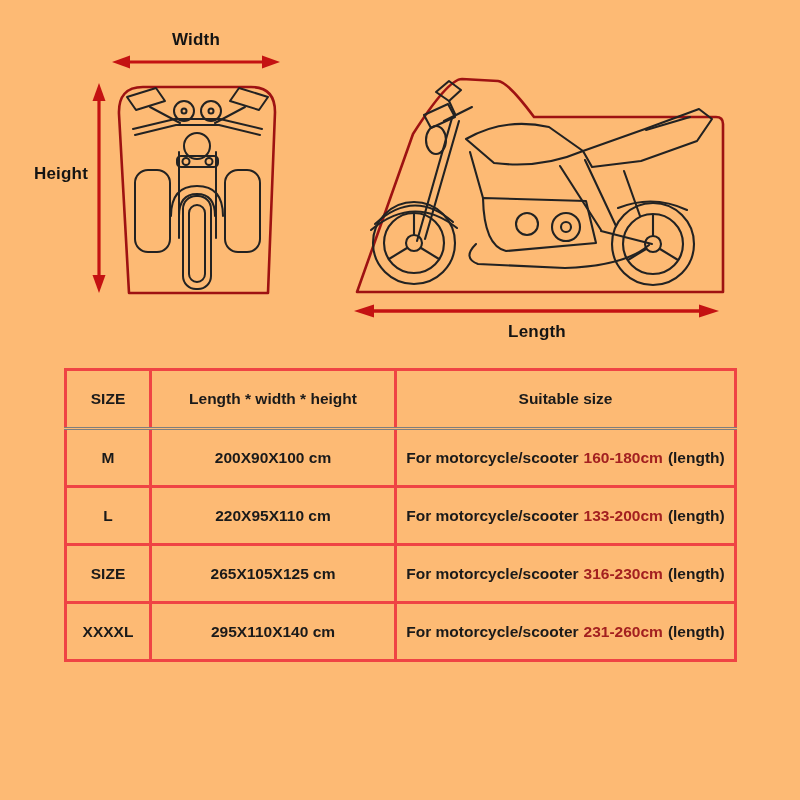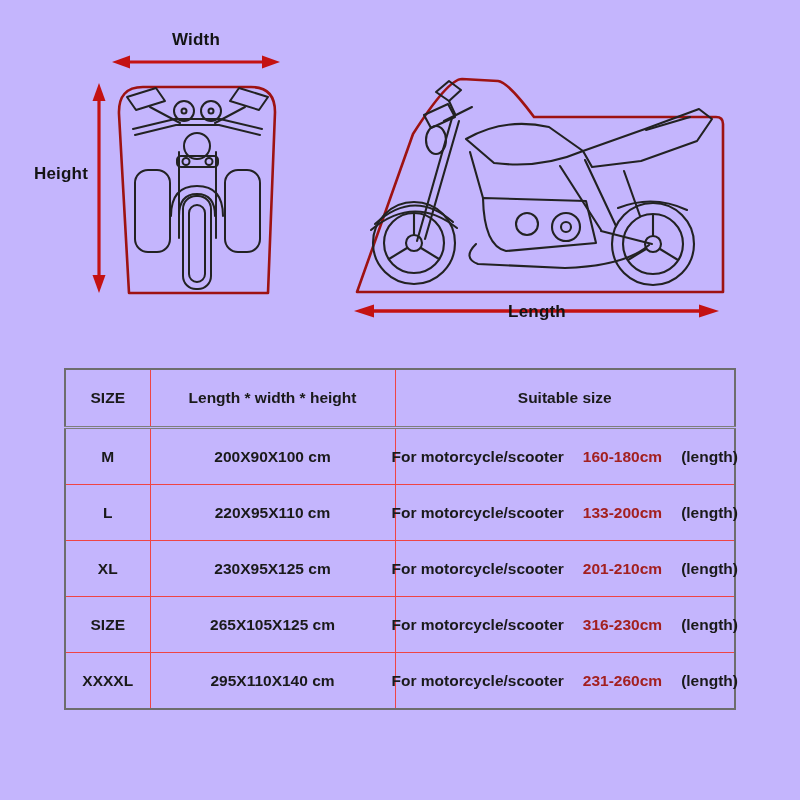--- a/index.html
+++ b/index.html
@@ -4,7 +4,7 @@
 <style>
   html,body{margin:0;padding:0;background:#ffffff;}
   .canvas{
-    position:relative;width:800px;height:800px;background:#c4b5fd;
+    position:relative;width:800px;height:800px;background:#fdba74;
     font-family:"Liberation Sans", sans-serif;overflow:hidden;
   }
   .art{position:absolute;left:0;top:0;}

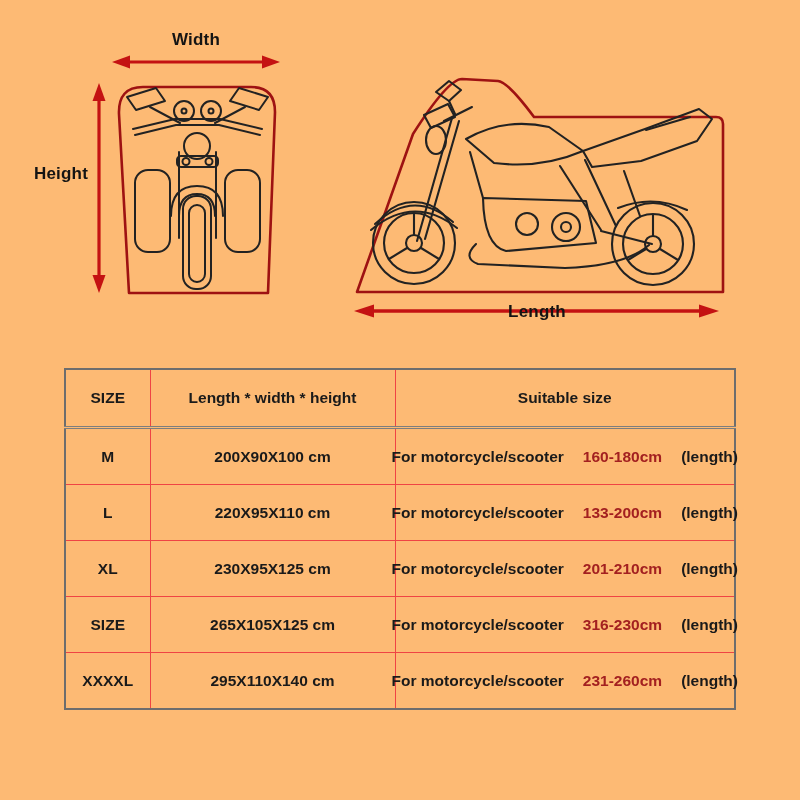--- a/index.html
+++ b/index.html
@@ -144,7 +144,7 @@
 
   <span class="dim-label" style="left:156px;top:30px;width:80px;">Width</span>
   <span class="dim-label" style="left:24px;top:164px;width:74px;">Height</span>
-  <span class="dim-label" style="left:496px;top:302px;width:82px;">Length</span>
+  <span class="dim-label" style="left:496px;top:322px;width:82px;">Length</span>
 
   <div class="size-table">
     <table>

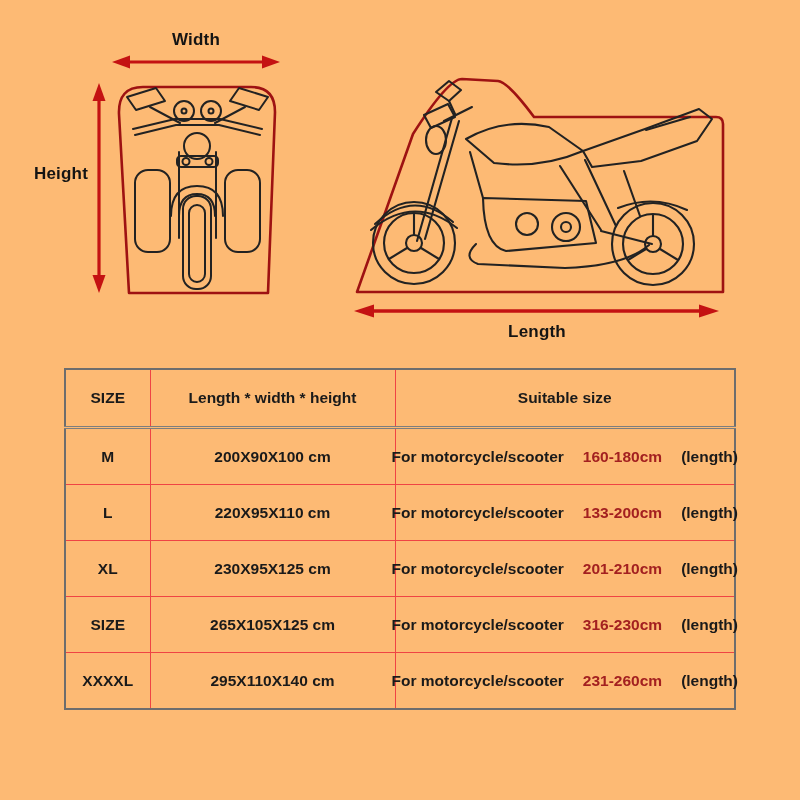--- a/index.html
+++ b/index.html
@@ -17,7 +17,7 @@
   }
   table{border-collapse:collapse;width:100%;table-layout:fixed;}
   td,th{
-    border:1px solid #ef4444;text-align:center;vertical-align:middle;
+    border:3px solid #ef4444;text-align:center;vertical-align:middle;
     font-weight:700;color:#1a1a1a;font-size:15.5px;padding:0;
   }
   table{border:2px solid #6d6d6d;}

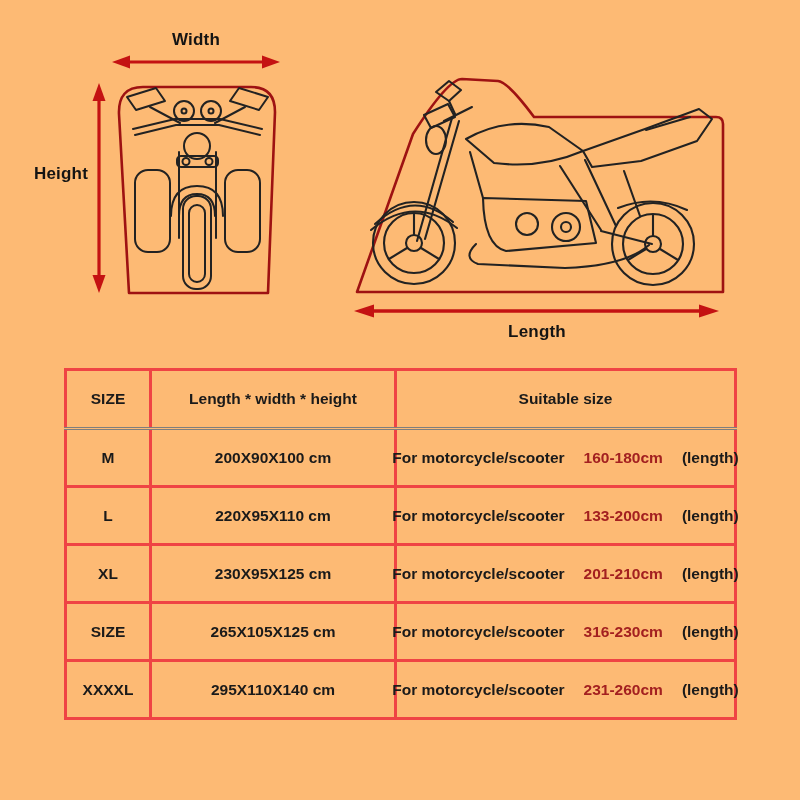--- a/index.html
+++ b/index.html
@@ -26,7 +26,7 @@
   col.c-size{width:85px;}
   col.c-dim{width:245px;}
   col.c-suit{width:340px;}
-  .suit{display:flex;justify-content:center;align-items:center;gap:19px;white-space:nowrap;}
+  .suit{display:flex;justify-content:center;align-items:center;gap:5px;white-space:nowrap;}
   .suit .range{color:#a32020;text-align:right;}
 </style>
 </head>

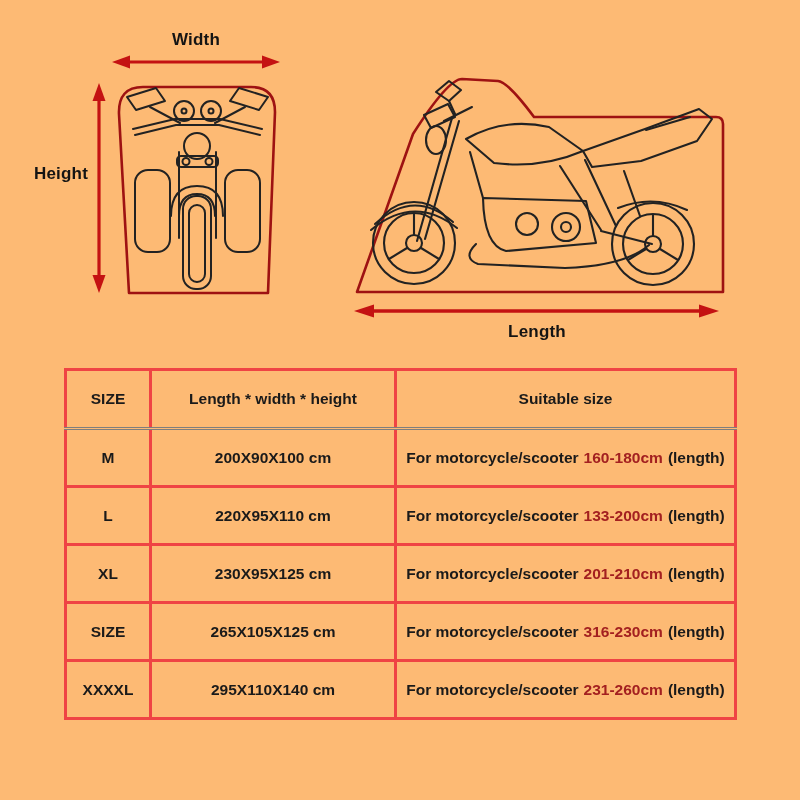--- a/index.html
+++ b/index.html
@@ -184,17 +184,6 @@
             </td>
         </tr>
         <tr>
-          <td>XL</td>
-          <td>230X95X125 cm</td>
-          <td>
-              <div class="suit">
-            <span>For motorcycle/scooter</span>
-            <span class="range">201-210cm</span>
-            <span>(length)</span>
-          </div>
-            </td>
-        </tr>
-        <tr>
           <td>SIZE</td>
           <td>265X105X125 cm</td>
           <td>

